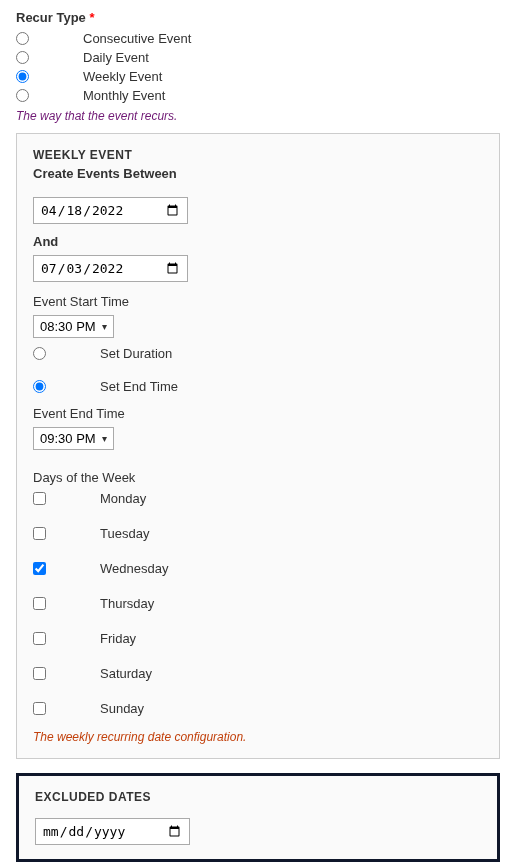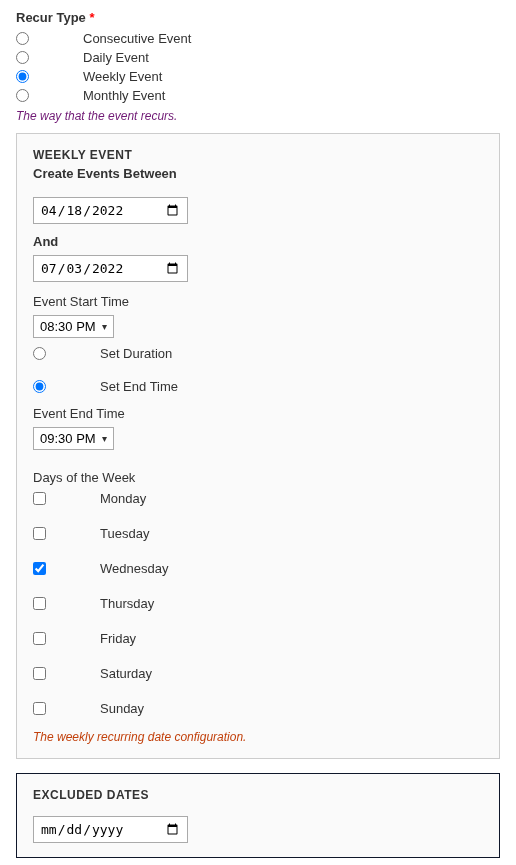--- a/index.html
+++ b/index.html
@@ -182,7 +182,7 @@
 
     
     .excluded-panel {
-      border: 1px solid #0f172a;
+      border: 3px solid #0f172a;
       background: #fafafa;
       padding: 14px 16px;
     }

